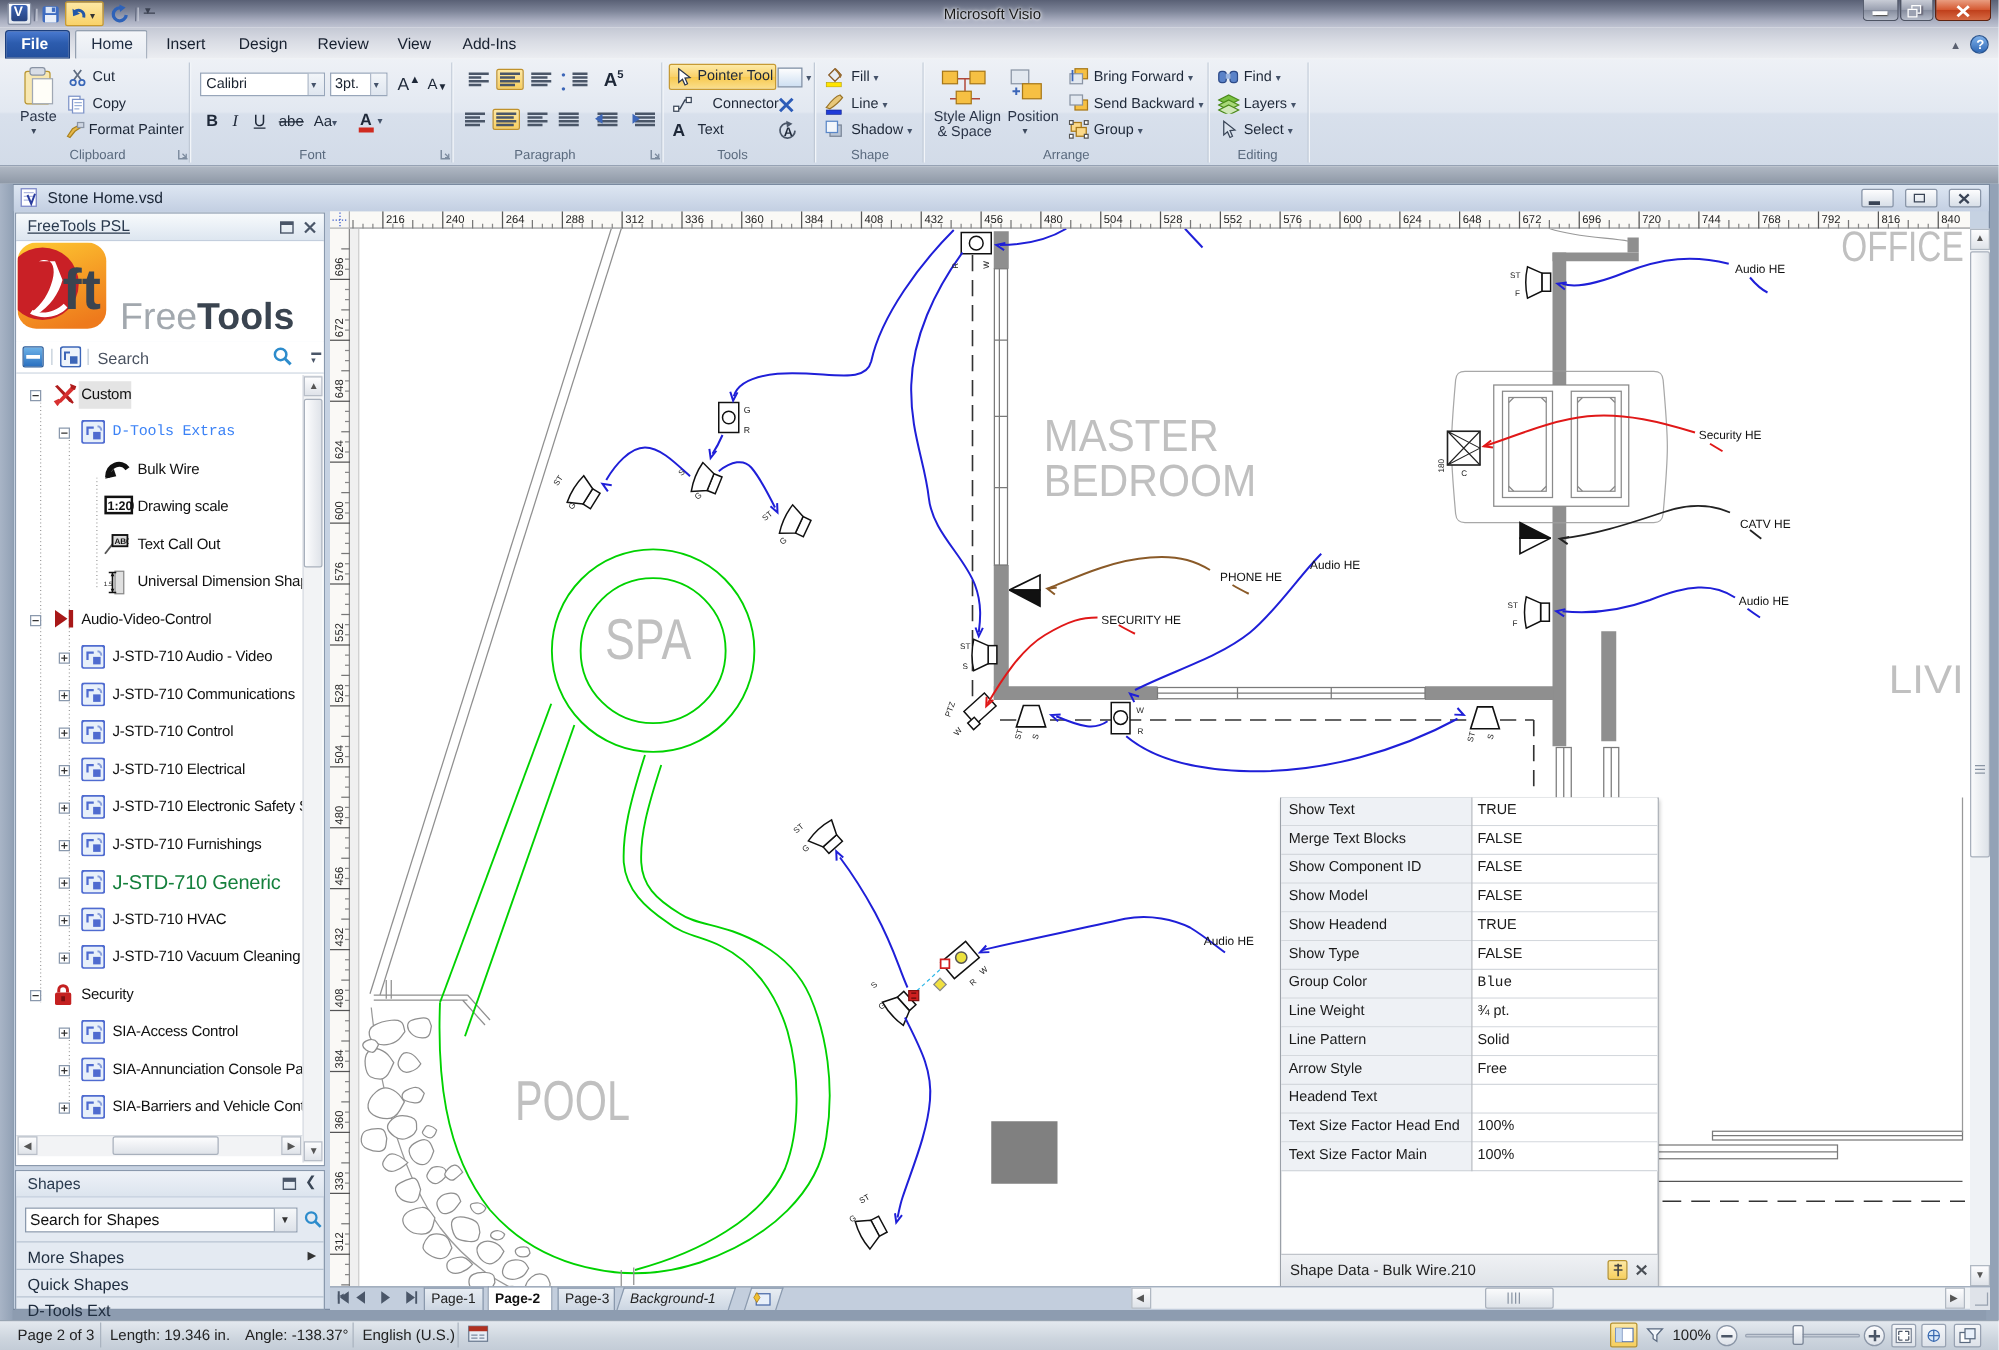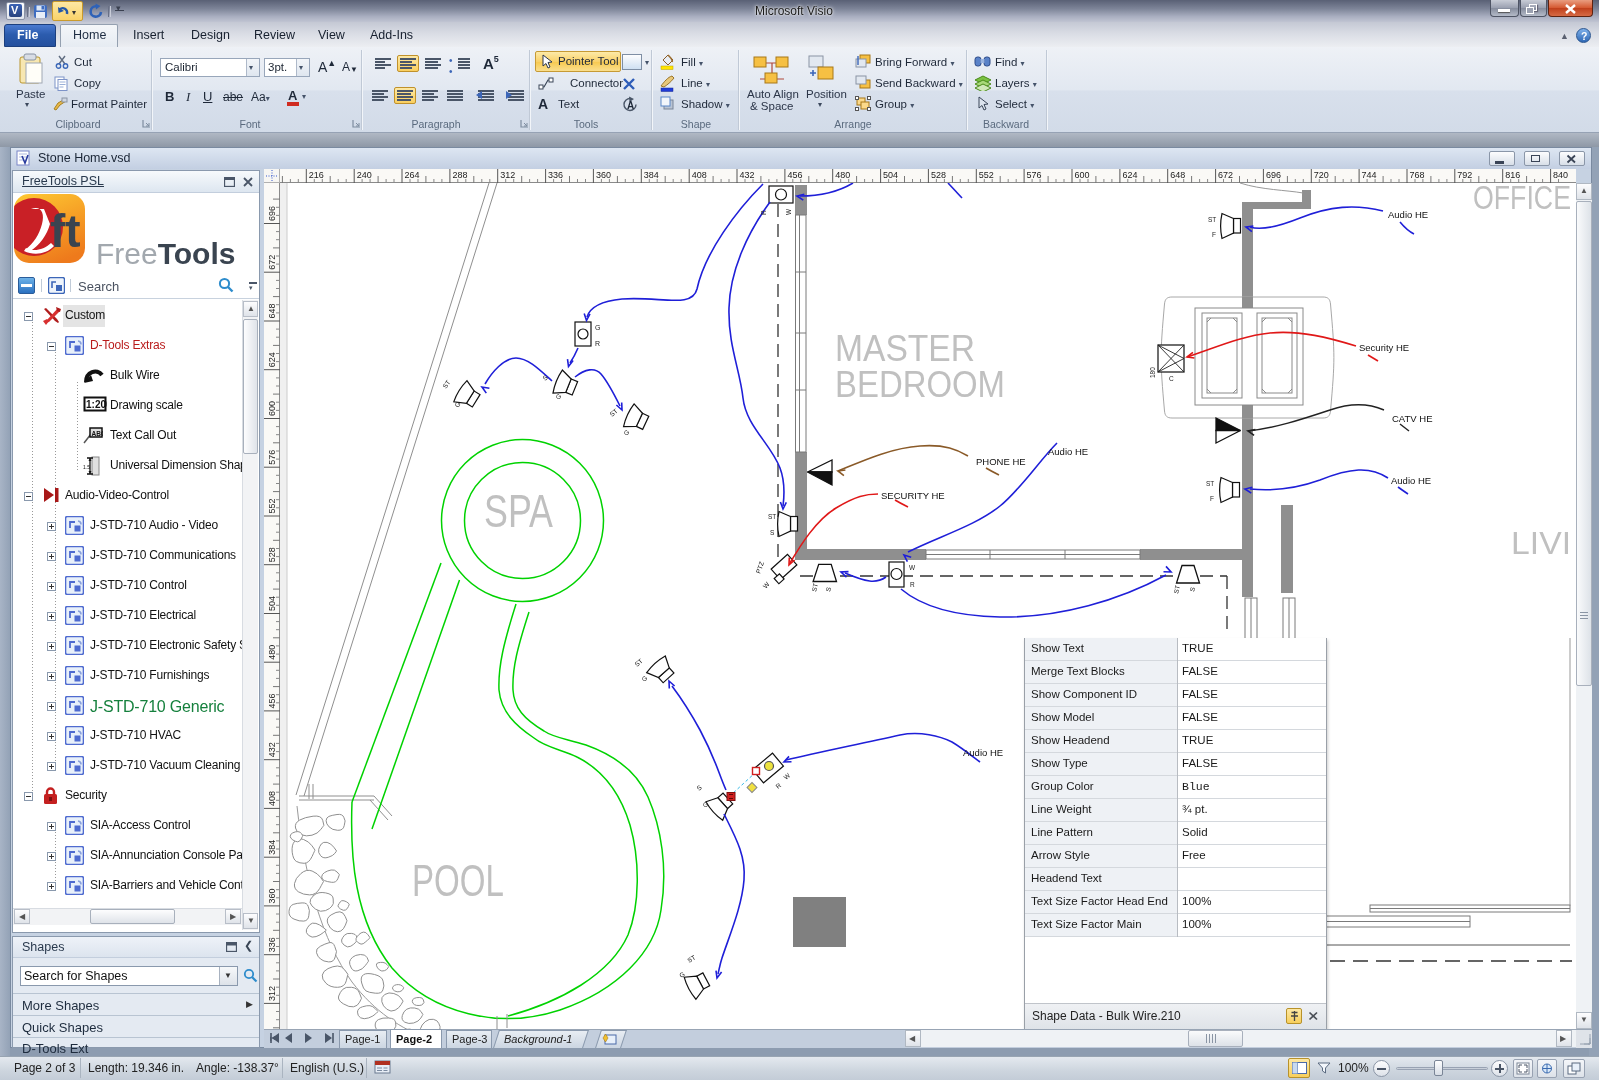--- a/index.html
+++ b/index.html
@@ -244,7 +244,7 @@
  <rect x="24" y="4" width="12" height="10" fill="#f6c043" stroke="#a87818"></rect>
  <rect x="13" y="20" width="12" height="10" fill="#f6c043" stroke="#a87818"></rect>
 </svg>
-<div class="txt" style="left:747px;top:88px;color:#2b3548;font-size:11.5px;">Auto Align</div>
+<div class="txt" style="left:747px;top:88px;color:#2b3548;font-size:11.5px;">Style Align</div>
 <div class="txt" style="left:750px;top:100px;color:#2b3548;font-size:11.5px;">&amp; Space</div>
 <svg class="abs" style="left:806px;top:53px;" width="36" height="34">
  <rect x="3" y="3" width="14" height="11" fill="#e2e8f0" stroke="#8a94a4"></rect>

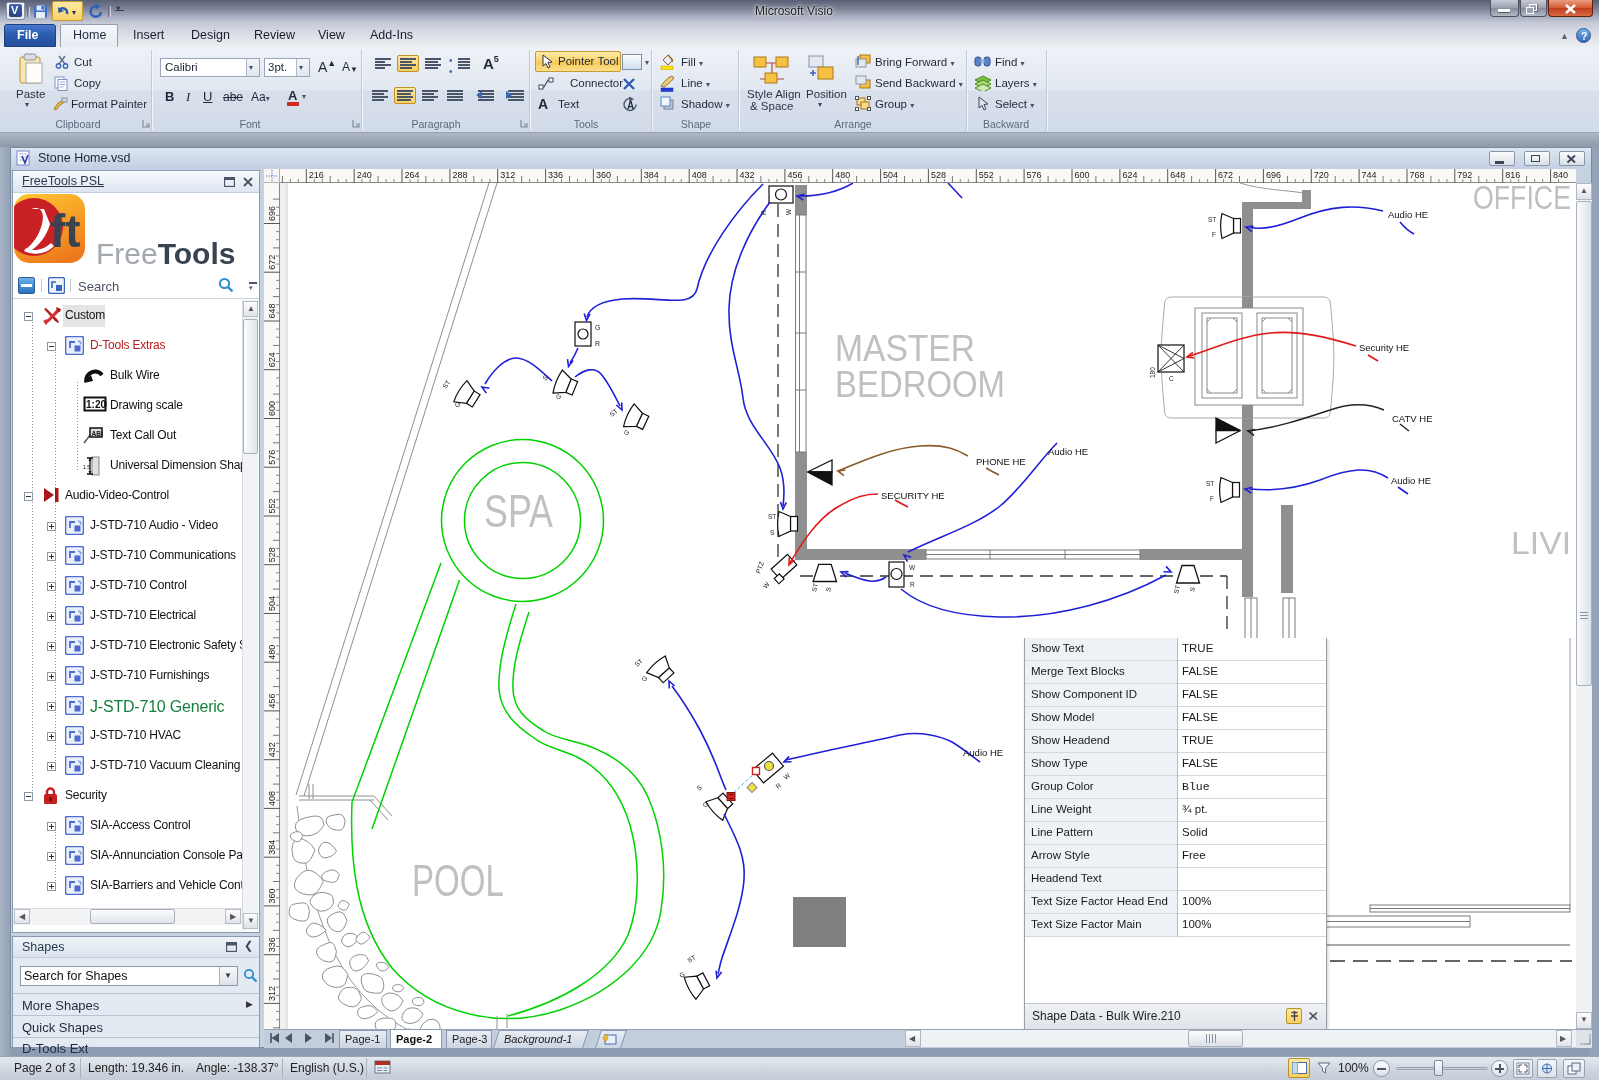--- a/index.html
+++ b/index.html
@@ -87,7 +87,7 @@
 <div class="txt" style="left:586px;top:118px;transform:translateX(-50%);color:#5a6a7e;font-size:10.5px;">Tools</div>
 <div class="txt" style="left:696px;top:118px;transform:translateX(-50%);color:#5a6a7e;font-size:10.5px;">Shape</div>
 <div class="txt" style="left:853px;top:118px;transform:translateX(-50%);color:#5a6a7e;font-size:10.5px;">Arrange</div>
-<div class="txt" style="left:1006px;top:118px;transform:translateX(-50%);color:#5a6a7e;font-size:10.5px;">Backward</div>
+<div class="txt" style="left:1006px;top:118px;transform:translateX(-50%);color:#5a6a7e;font-size:10.5px;">Editing</div>
 <svg class="abs" style="left:142px;top:119px;" width="9" height="9">
     <path d="M1 1 L1 8 L8 8" fill="none" stroke="#7e8da0" stroke-width="1.2"></path>
     <path d="M4 4 L7 7 M7 4 L7 7 L4 7" stroke="#7e8da0" fill="none"></path>

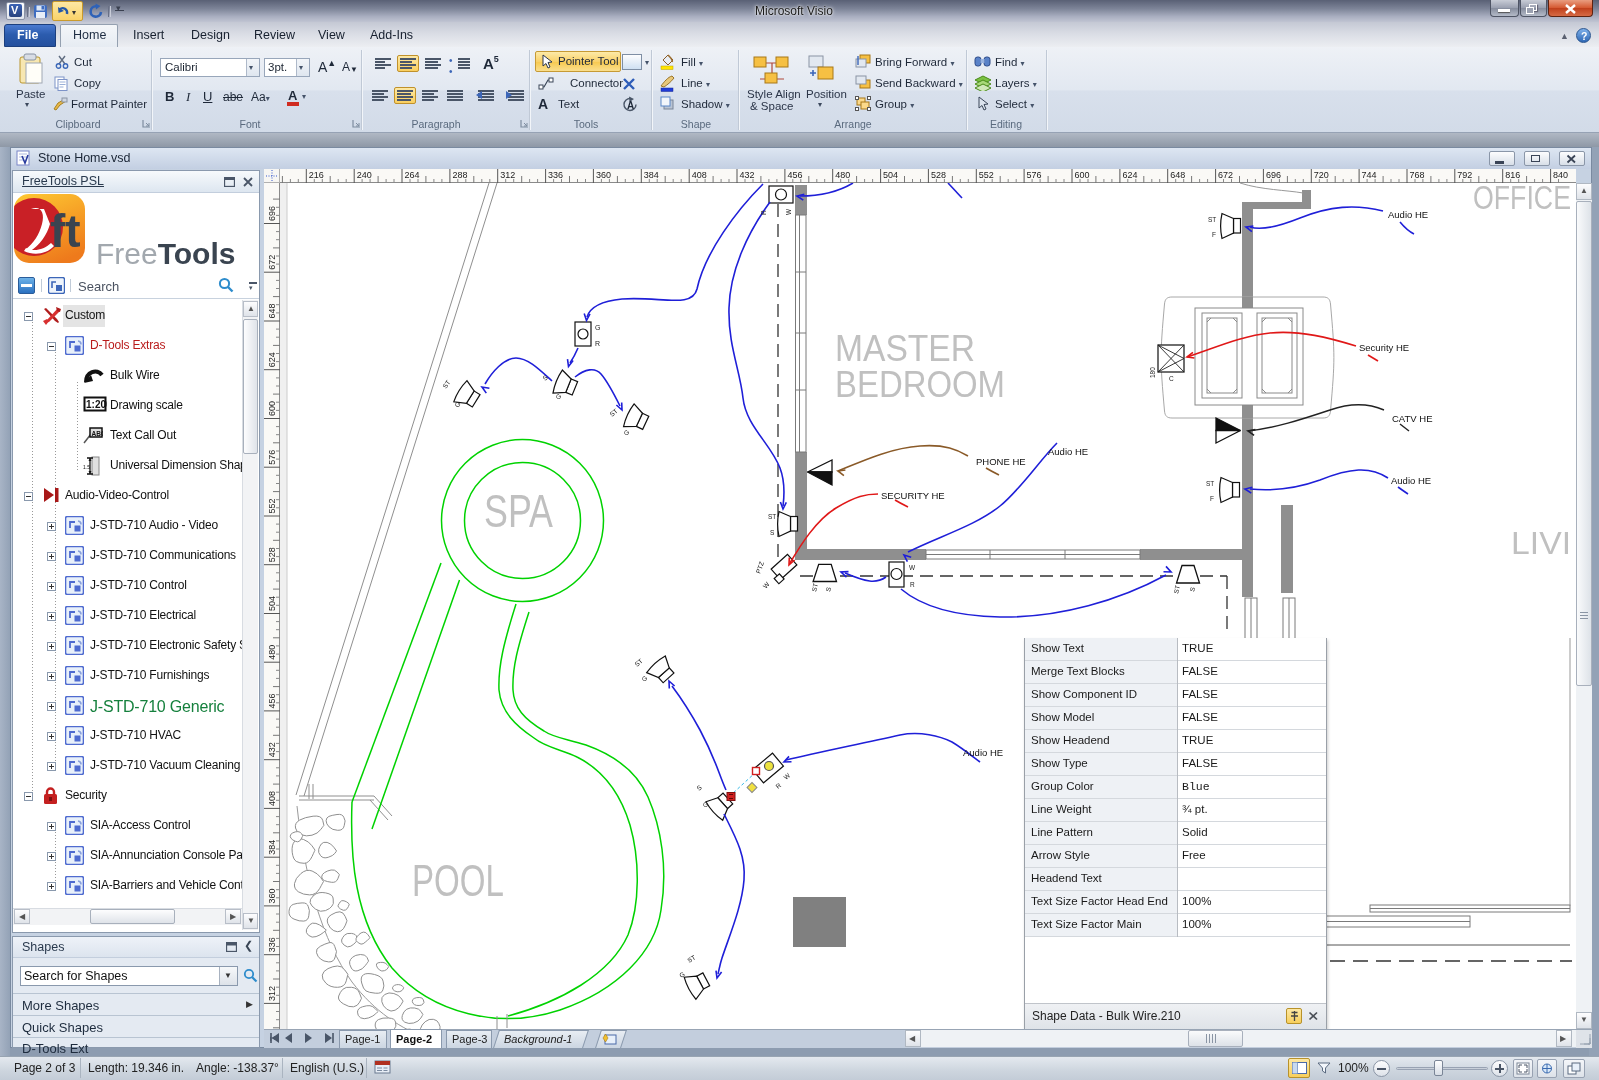--- a/index.html
+++ b/index.html
@@ -391,7 +391,7 @@
     <rect x="9.5" y="9.5" width="6" height="6" fill="#4f6bd0"></rect>
     <path d="M13 5 a3.5 3.5 0 0 1 3 3.5" fill="none" stroke="#8aa0dc" stroke-width="1.6"></path>
   </svg>
-<div class="txt" style="left:90px;top:338px;width:152px;overflow:hidden;color:#b91c1c;font-size:12px;letter-spacing:-0.2px;">D-Tools Extras</div>
+<div class="txt" style="left:90px;top:338px;width:152px;overflow:hidden;color:#3b82f6;font-size:12px;letter-spacing:-0.2px;font-family:Liberation Mono, monospace;">D-Tools Extras</div>
 <svg class="abs" style="left:83px;top:366px;" width="22" height="18">
     <path d="M3 16 C3 6 14 2 19 9" fill="none" stroke="#111" stroke-width="4"></path>
     <path d="M8 9 L1 17 L10 15 Z" fill="#111"></path>

